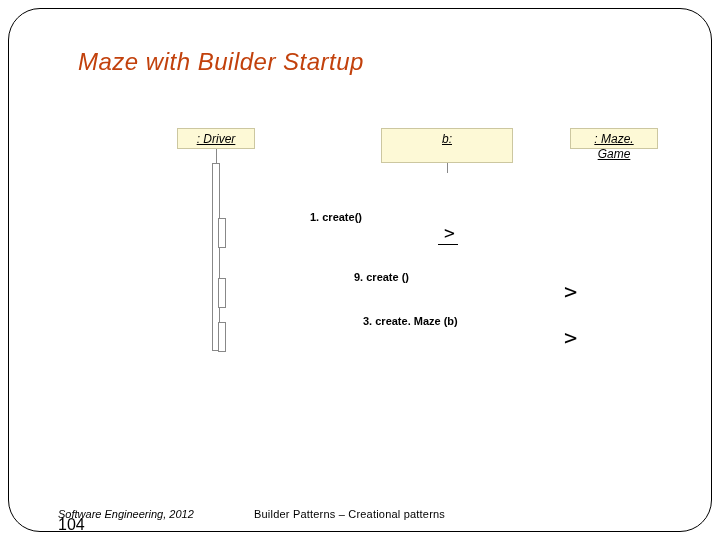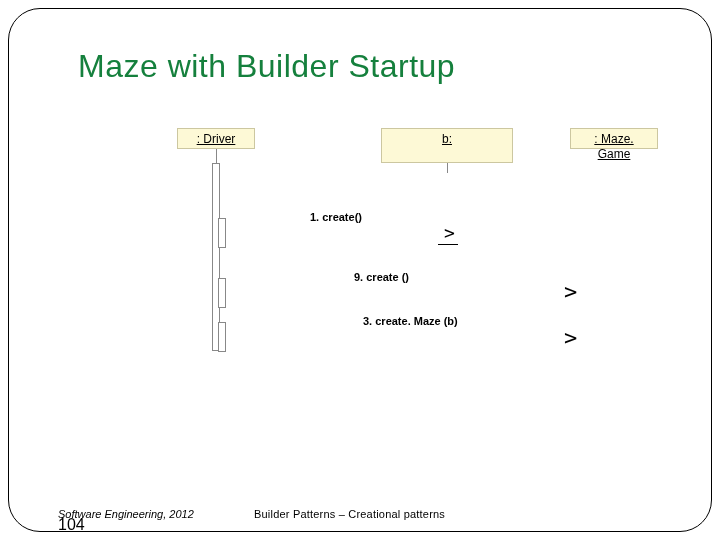--- a/index.html
+++ b/index.html
@@ -25,9 +25,10 @@
     position: absolute;
     left: 78px;
     top: 48px;
-    font-size: 32px;
-    color: #15803d;
+    font-size: 24px;
+    color: #c2410c;
     letter-spacing: 0.5px;
+    font-style: italic;
   }
   .lifeline-box {
     position: absolute;

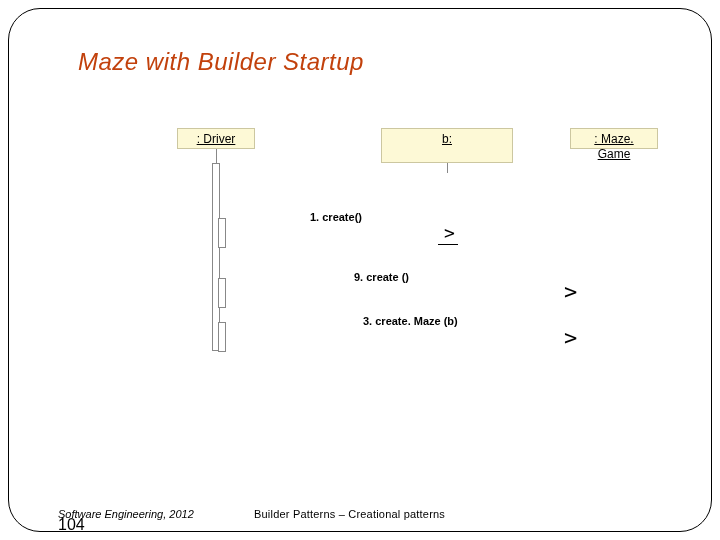--- a/index.html
+++ b/index.html
@@ -38,6 +38,7 @@
     font-size: 12px;
     padding: 3px 6px;
     line-height: 1.25;
+    font-style: italic;
   }
   .lifeline-box .label { text-decoration: underline; }
   .lifeline-box .label2 { text-decoration: underline; }

